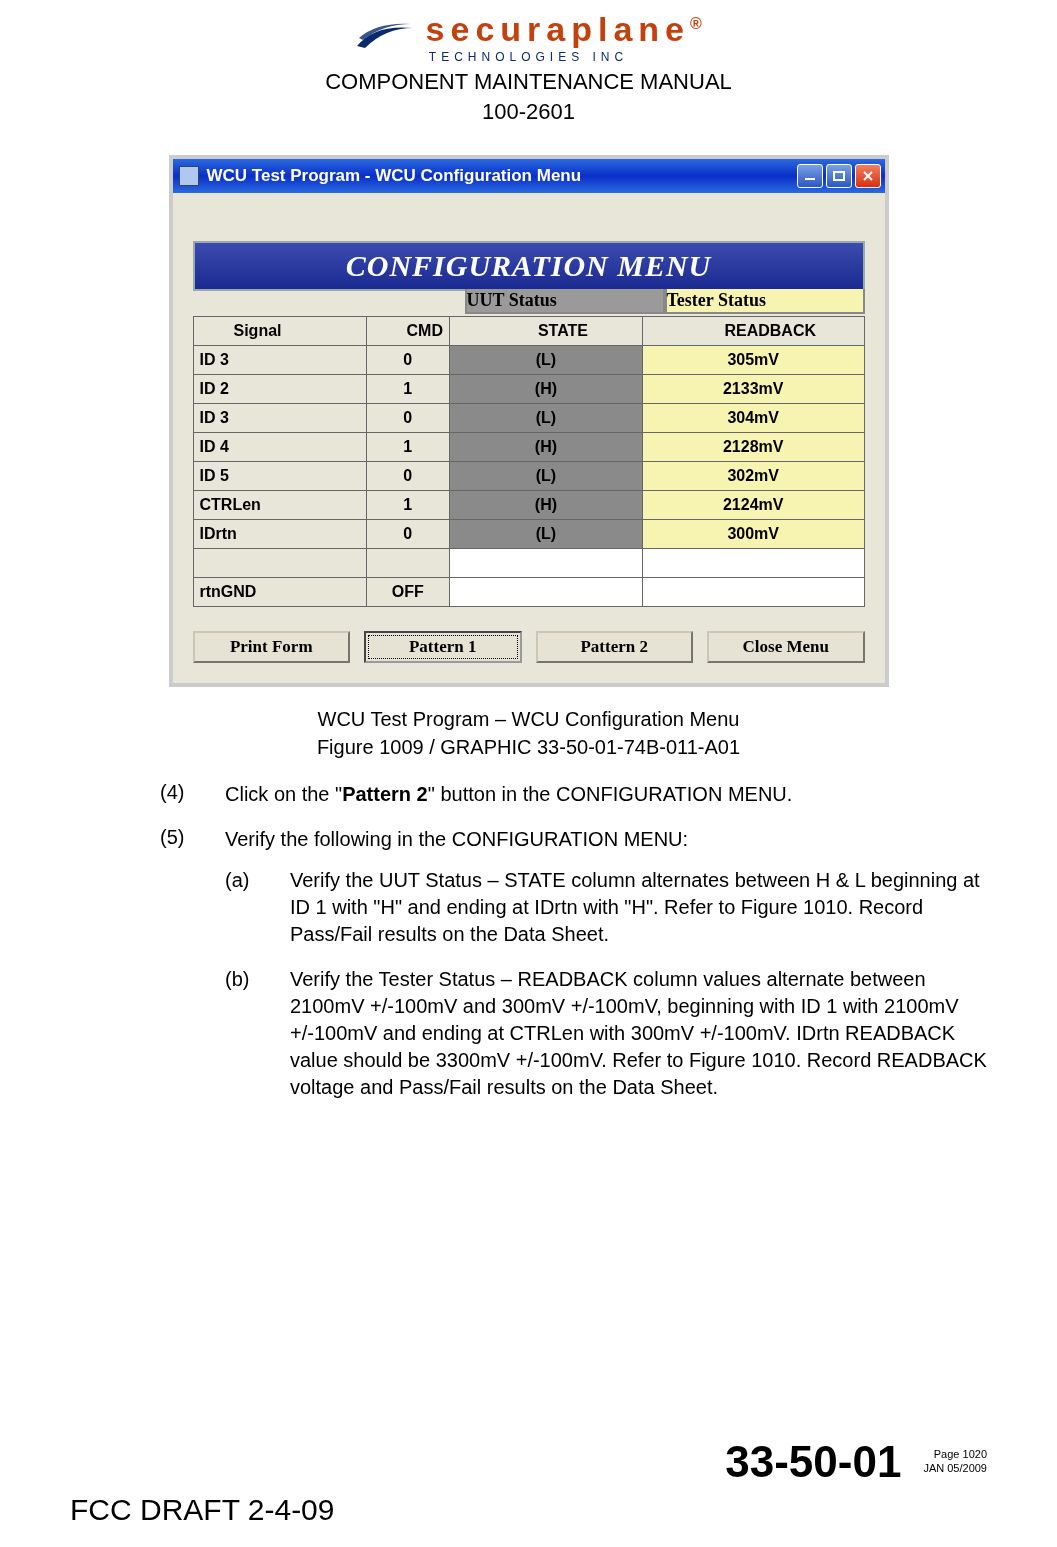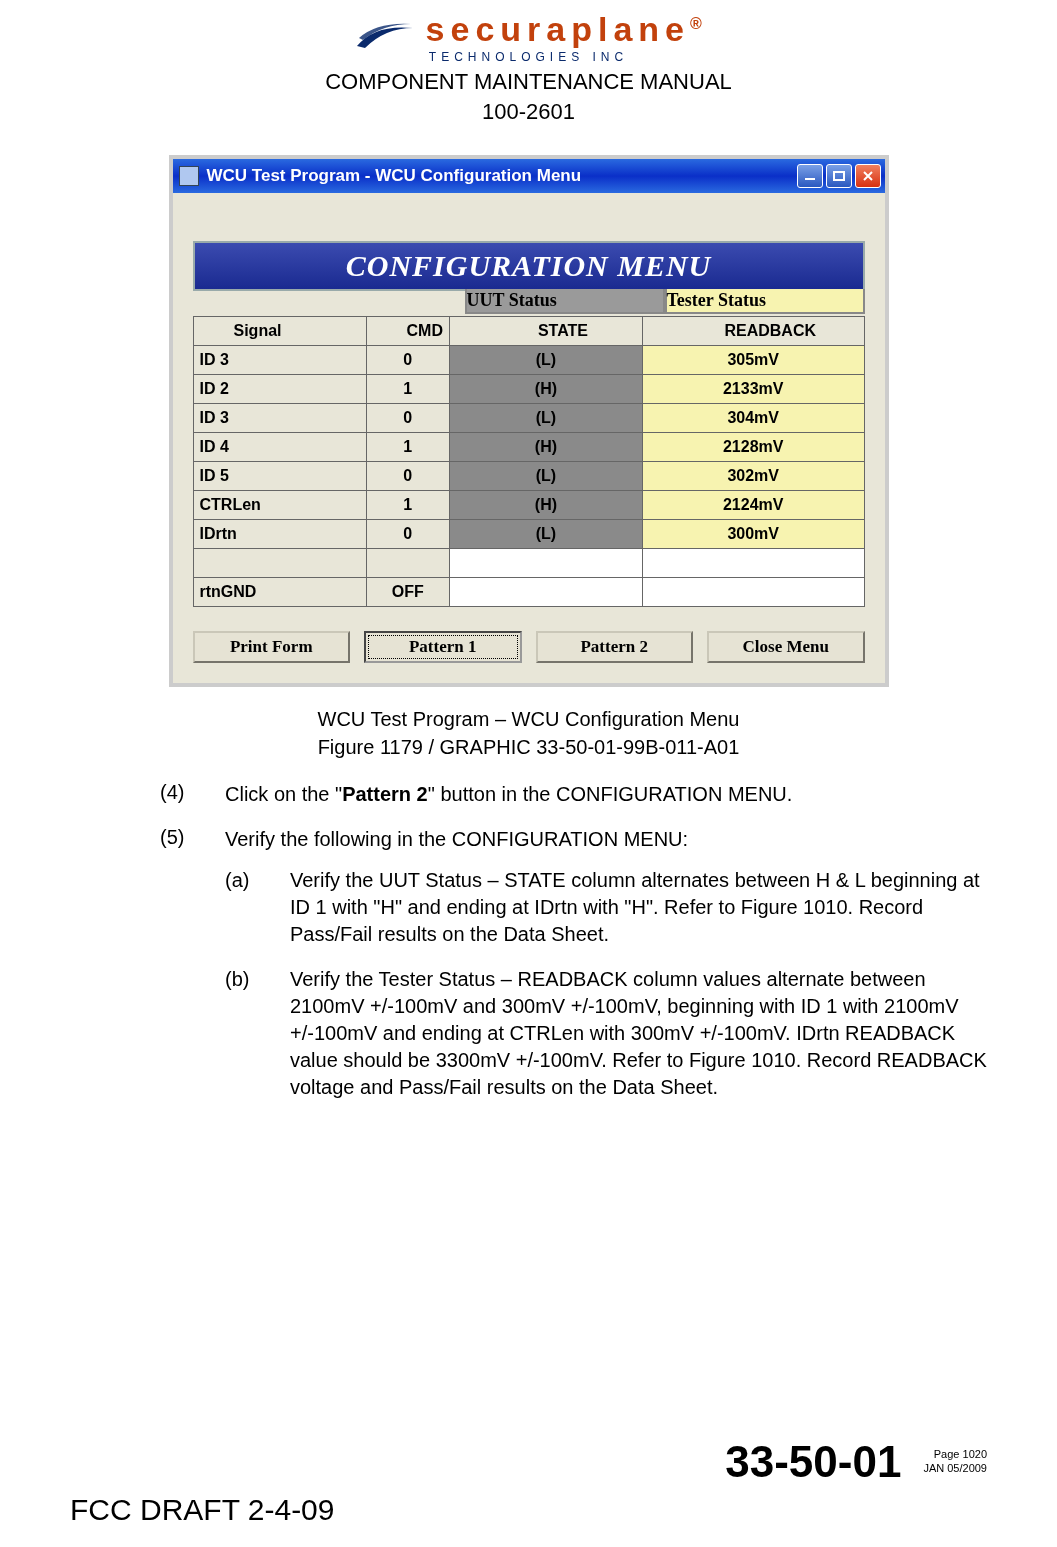--- a/index.html
+++ b/index.html
@@ -329,7 +329,7 @@
 
   <div class="caption">
     <div>WCU Test Program – WCU Configuration Menu</div>
-    <div>Figure 1179 / GRAPHIC 33-50-01-99B-011-A01</div>
+    <div>Figure 1009 / GRAPHIC 33-50-01-74B-011-A01</div>
   </div>
 
   <div class="steps">

